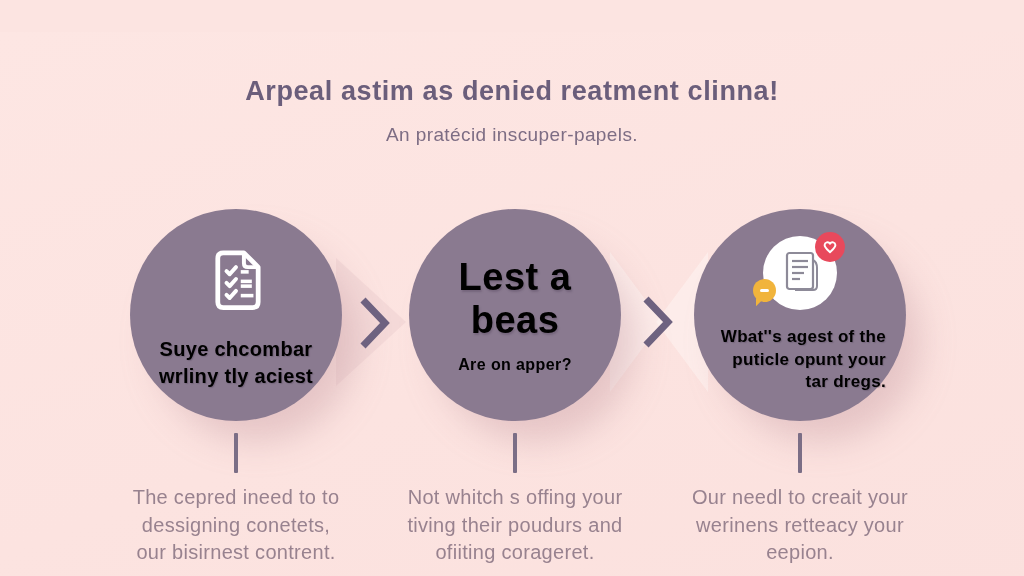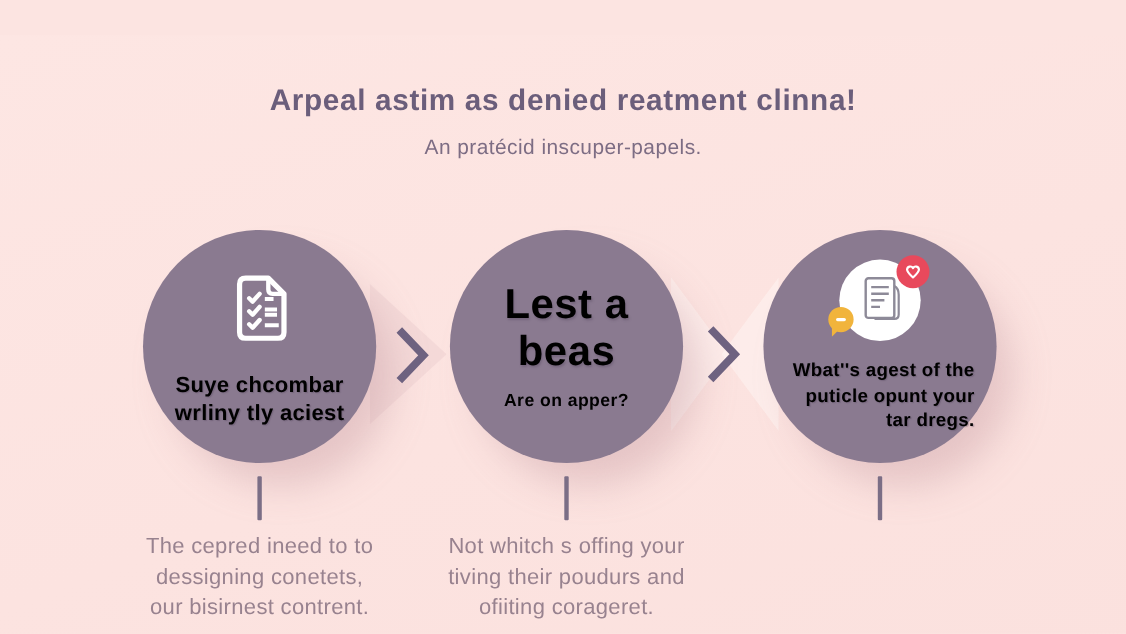--- a/index.html
+++ b/index.html
@@ -243,6 +243,7 @@
       <div class="circle-text small">Wbat''s agest of the puticle opunt your tar dregs.</div>
     </div>
     <div class="connector"></div>
+    <p class="caption">Our needl to creait your werinens retteacy your eepion.</p>
   </section>
 
 </div>

